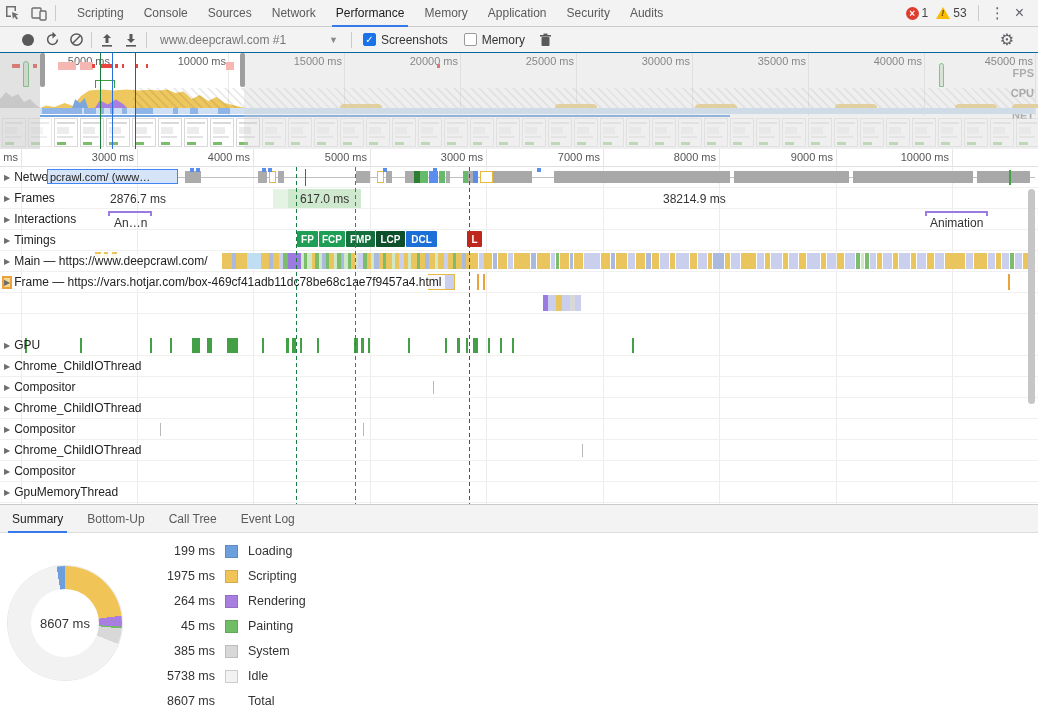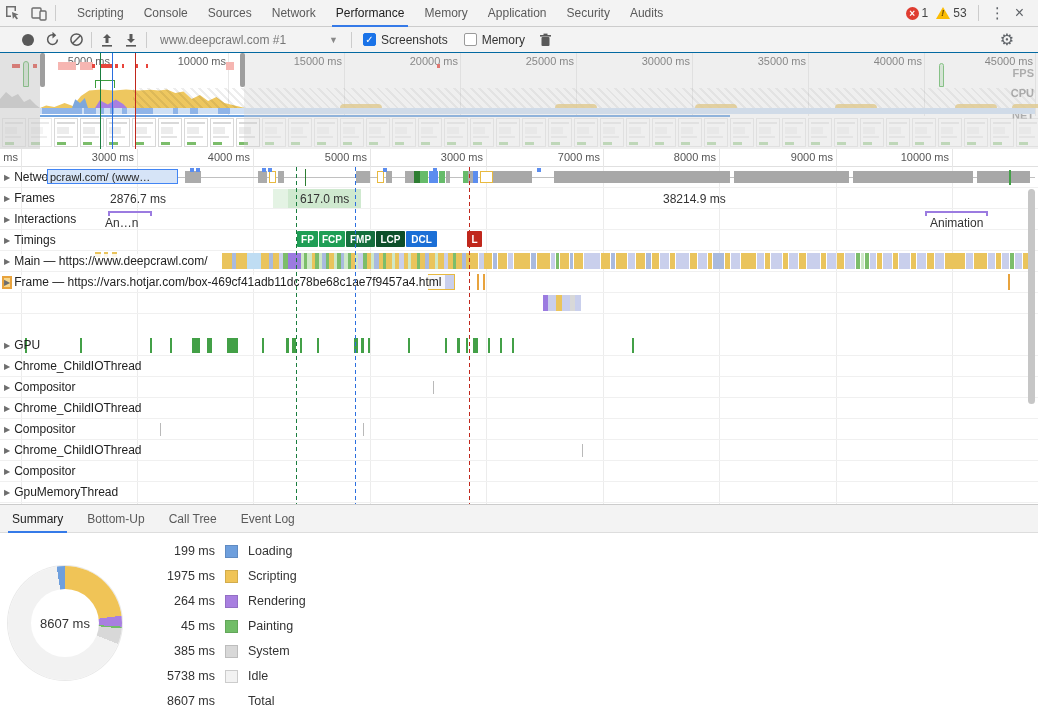--- a/index.html
+++ b/index.html
@@ -594,7 +594,7 @@
       </div>
       <div class="trow" style="top: 42px;">
         <div class="bracket" style="left: 108px; width: 44px;"></div>
-        <div class="itext" style="left: 105px;">An…n</div>
+        <div class="itext" style="left: 114px;">An…n</div>
         <div class="bracket" style="left: 925px; width: 63px;"></div>
         <div class="itext" style="left: 930px;">Animation</div>
         <div class="tlabel"><span class="arr">▶</span><span>Interactions</span></div>

